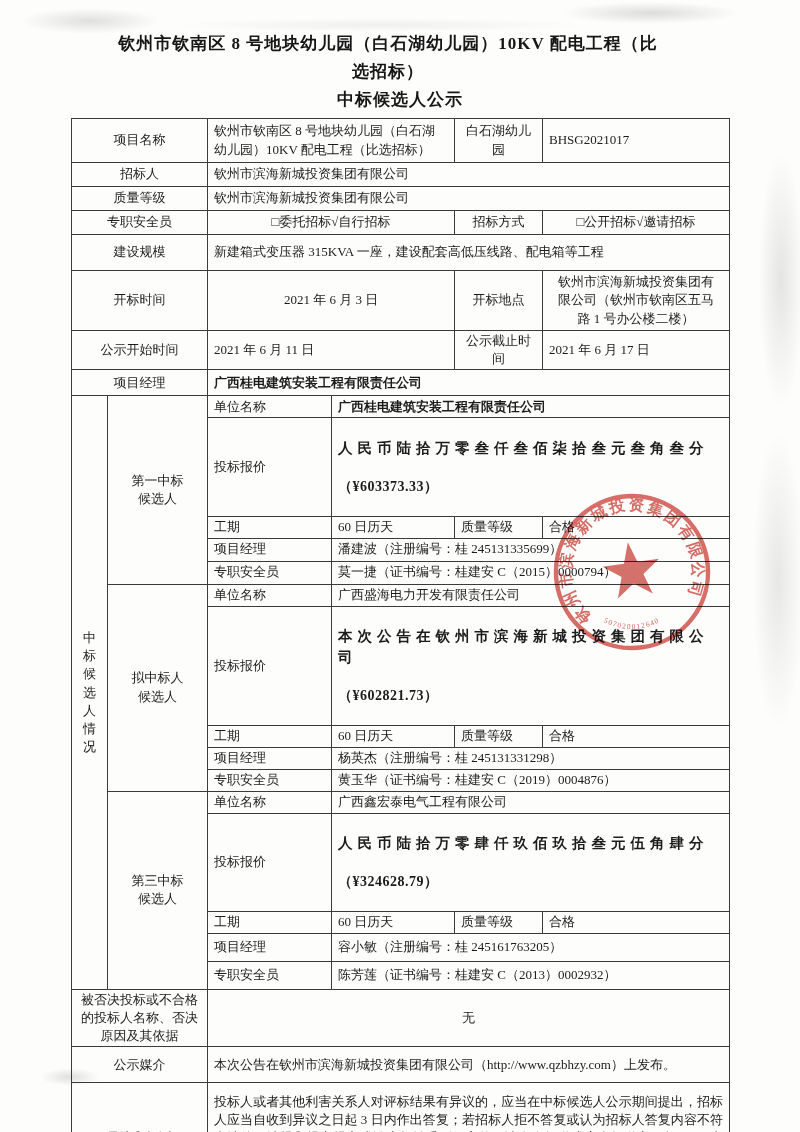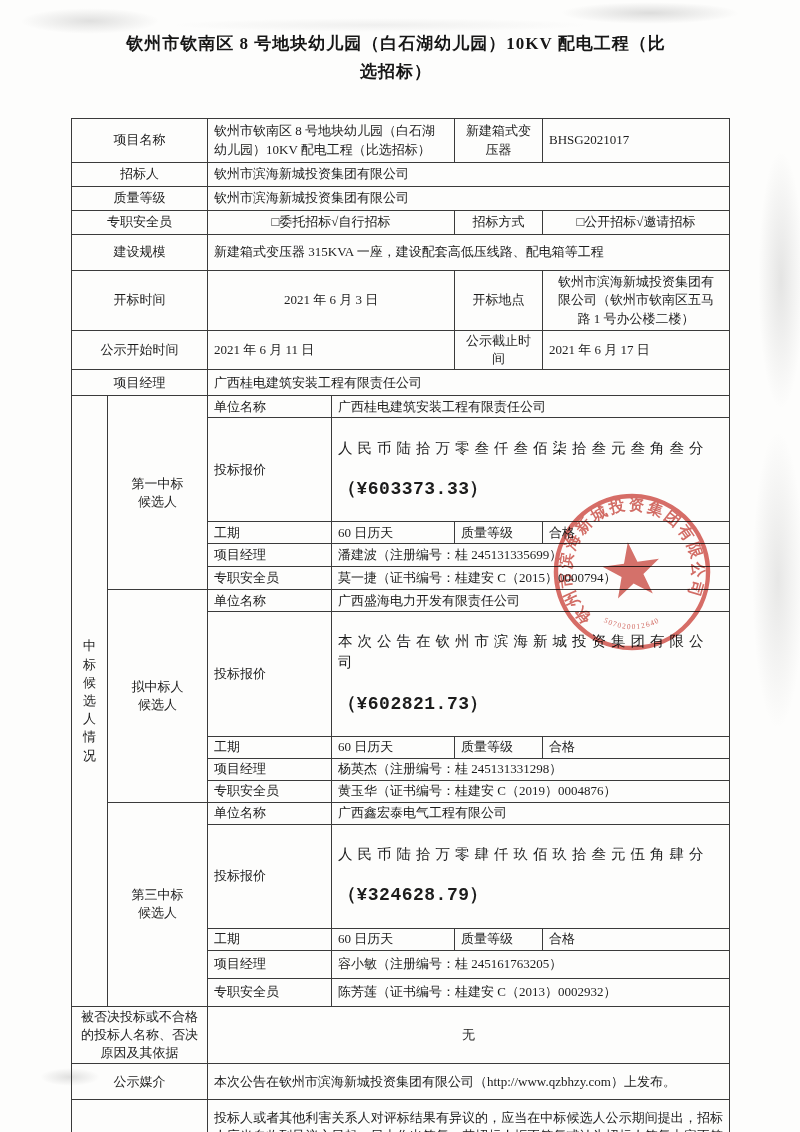--- a/index.html
+++ b/index.html
@@ -22,7 +22,7 @@
   .sm6{left:170px;top:18px;width:420px;height:14px;background:radial-gradient(ellipse at center,rgba(120,120,120,.10),rgba(0,0,0,0) 70%);}
 
   .title-block{
-    position:absolute;left:56px;top:30px;width:680px;
+    position:absolute;left:48px;top:30px;width:680px;
     text-align:center;font-weight:bold;font-size:17px;
     line-height:1.65;letter-spacing:1px;white-space:pre-line;color:#161616;
   }

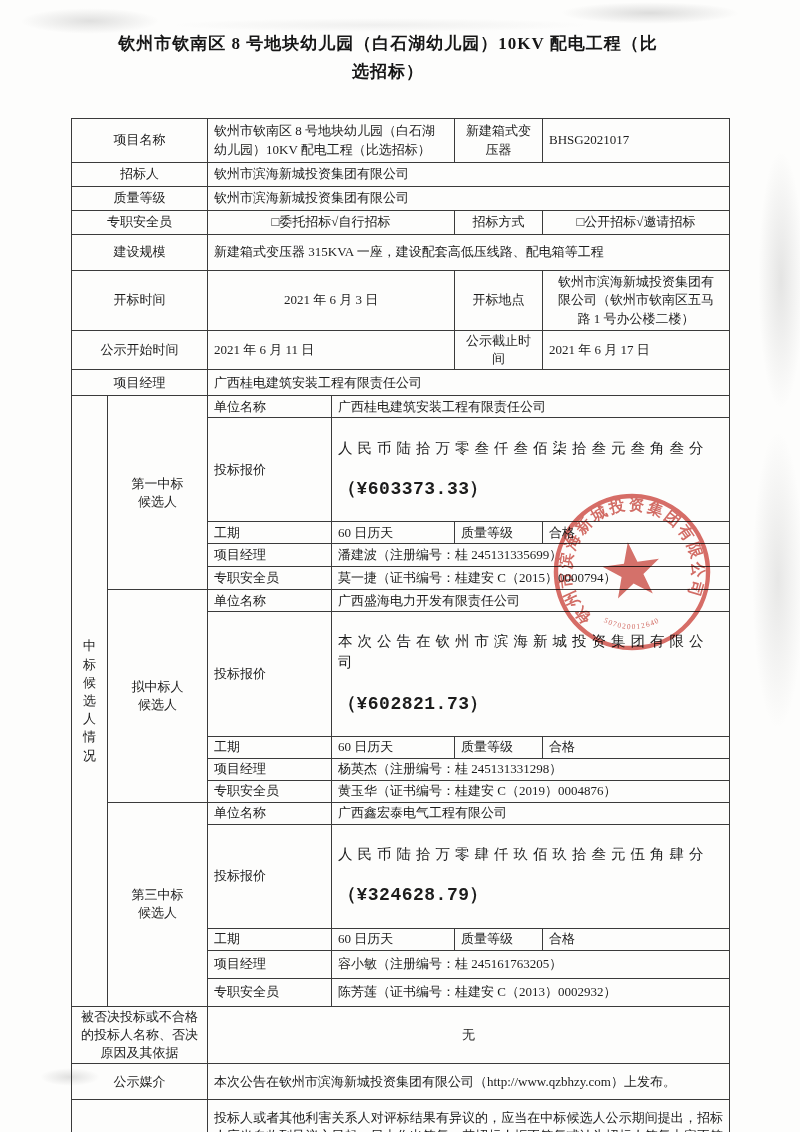--- a/index.html
+++ b/index.html
@@ -71,6 +71,7 @@
 
   <div class="title-block">钦州市钦南区 8 号地块幼儿园（白石湖幼儿园）10KV 配电工程（比
 选招标）</div>
+  <div class="subtitle">中标候选人公示</div>
 
   <table class="notice">
     <colgroup>

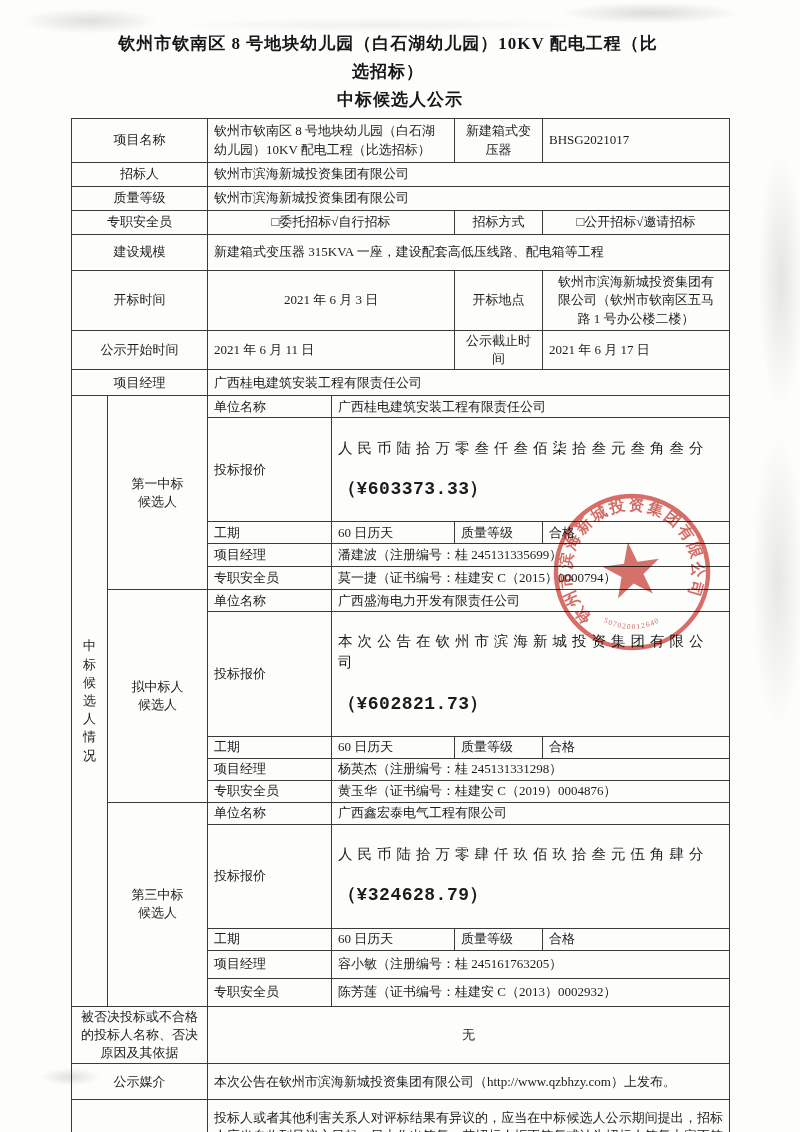--- a/index.html
+++ b/index.html
@@ -88,7 +88,7 @@
       <td colspan="2" class="lab">项目名称</td>
       <td colspan="2">钦州市钦南区 8 号地块幼儿园（白石湖
 幼儿园）10KV 配电工程（比选招标）</td>
-      <td class="lab small-pad">新建箱式变压器</td>
+      <td class="lab small-pad">白石湖幼儿园</td>
       <td>BHSG2021017</td>
     </tr>
 

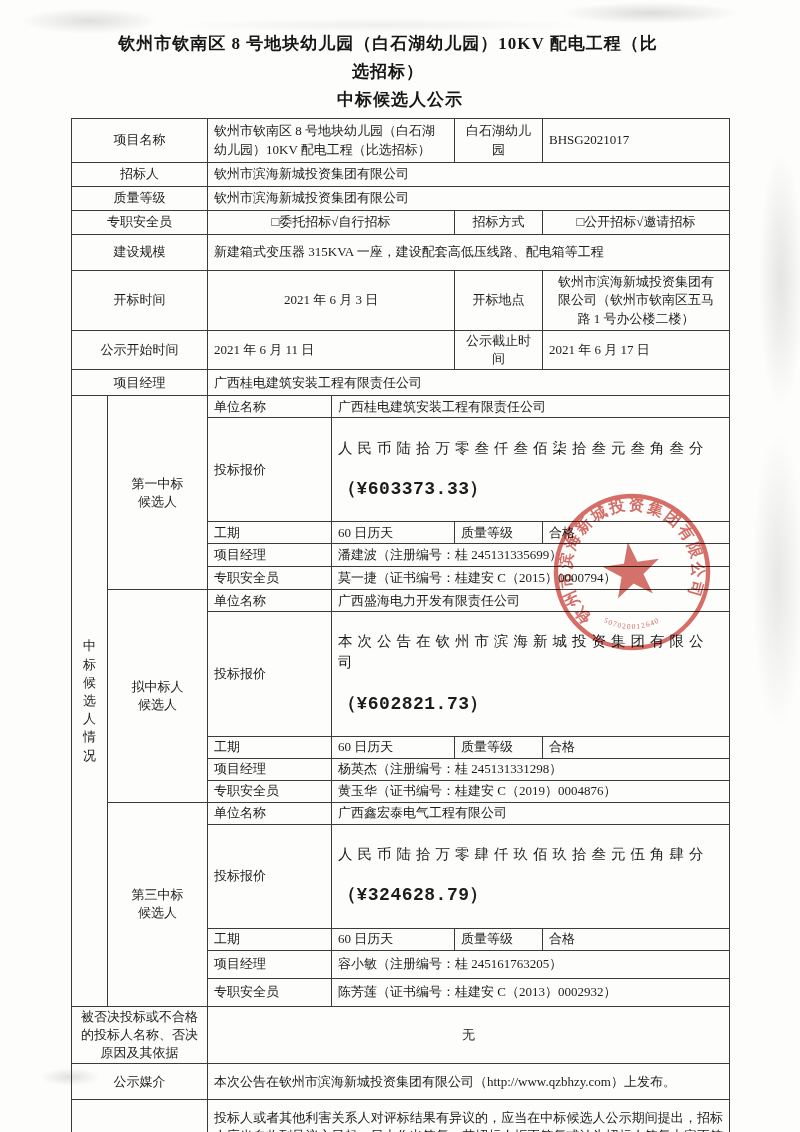--- a/index.html
+++ b/index.html
@@ -45,7 +45,7 @@
   }
   td.lab{text-align:center;padding:1px 2px;}
   td.ctr{text-align:center;}
-  .bold15{font-weight:normal;font-size:14.5px;}
+  .bold15{font-weight:bold;font-size:14.5px;}
   .price-cn{font-weight:normal;font-size:14.5px;letter-spacing:5px;line-height:1.45;}
   .price-num{font-weight:bold;font-size:18px;letter-spacing:.5px;line-height:1.4;font-family:Liberation Mono, monospace;}
   td.small-pad{padding:1px 4px;}

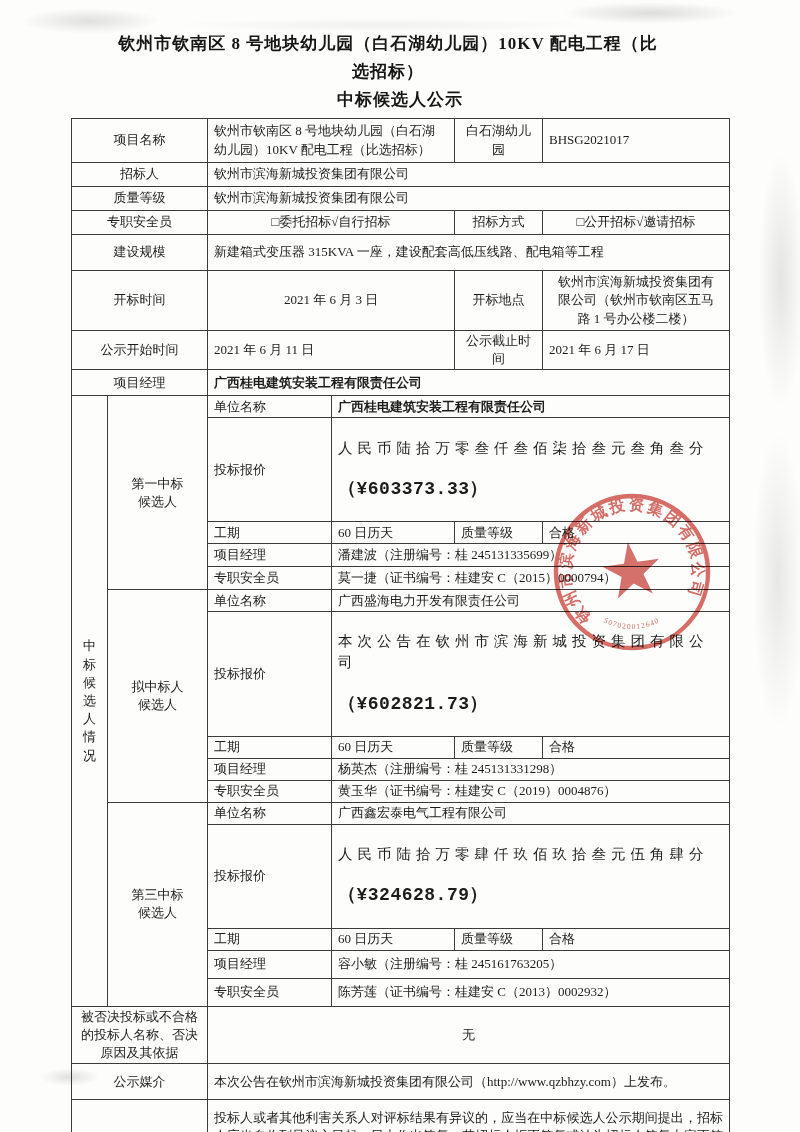--- a/index.html
+++ b/index.html
@@ -46,7 +46,7 @@
   td.lab{text-align:center;padding:1px 2px;}
   td.ctr{text-align:center;}
   .bold15{font-weight:bold;font-size:14.5px;}
-  .price-cn{font-weight:normal;font-size:14.5px;letter-spacing:5px;line-height:1.45;}
+  .price-cn{font-weight:bold;font-size:14.5px;letter-spacing:5px;line-height:1.45;}
   .price-num{font-weight:bold;font-size:18px;letter-spacing:.5px;line-height:1.4;font-family:Liberation Mono, monospace;}
   td.small-pad{padding:1px 4px;}
 

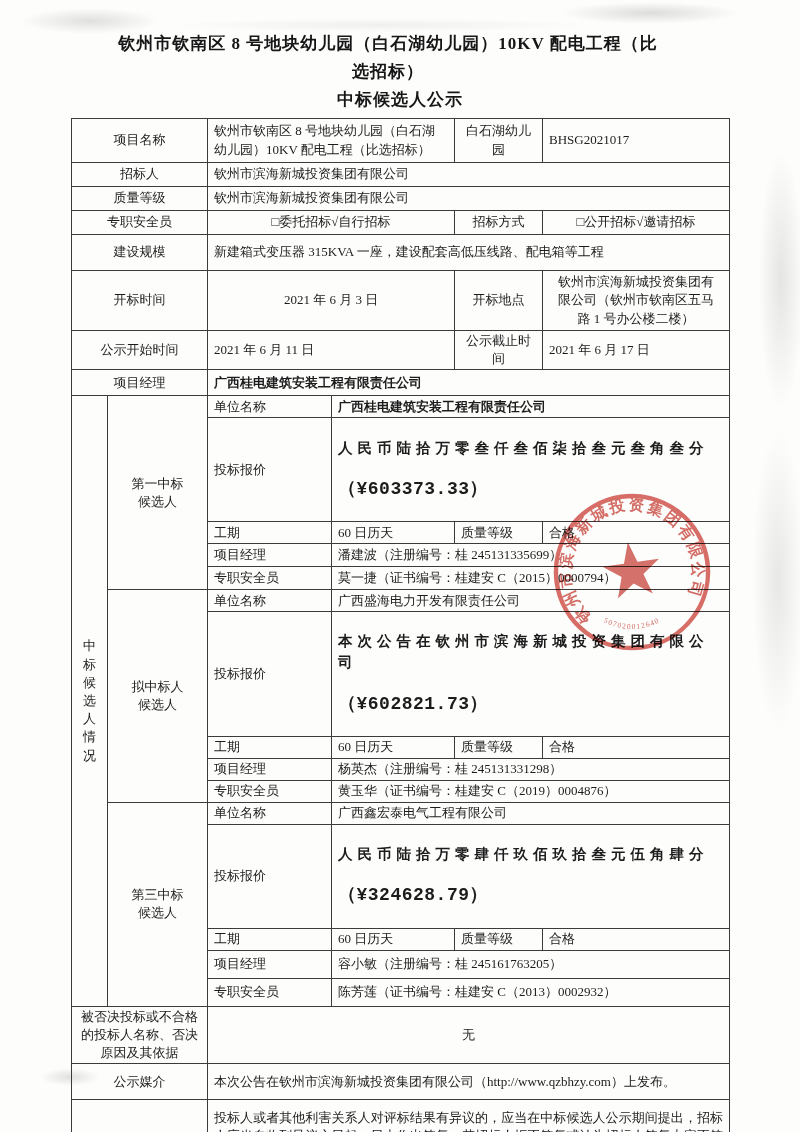--- a/index.html
+++ b/index.html
@@ -47,7 +47,7 @@
   td.ctr{text-align:center;}
   .bold15{font-weight:bold;font-size:14.5px;}
   .price-cn{font-weight:bold;font-size:14.5px;letter-spacing:5px;line-height:1.45;}
-  .price-num{font-weight:bold;font-size:18px;letter-spacing:.5px;line-height:1.4;font-family:Liberation Mono, monospace;}
+  .price-num{font-weight:bold;font-size:14px;letter-spacing:.5px;line-height:1.4;}
   td.small-pad{padding:1px 4px;}
 
   .seal{

